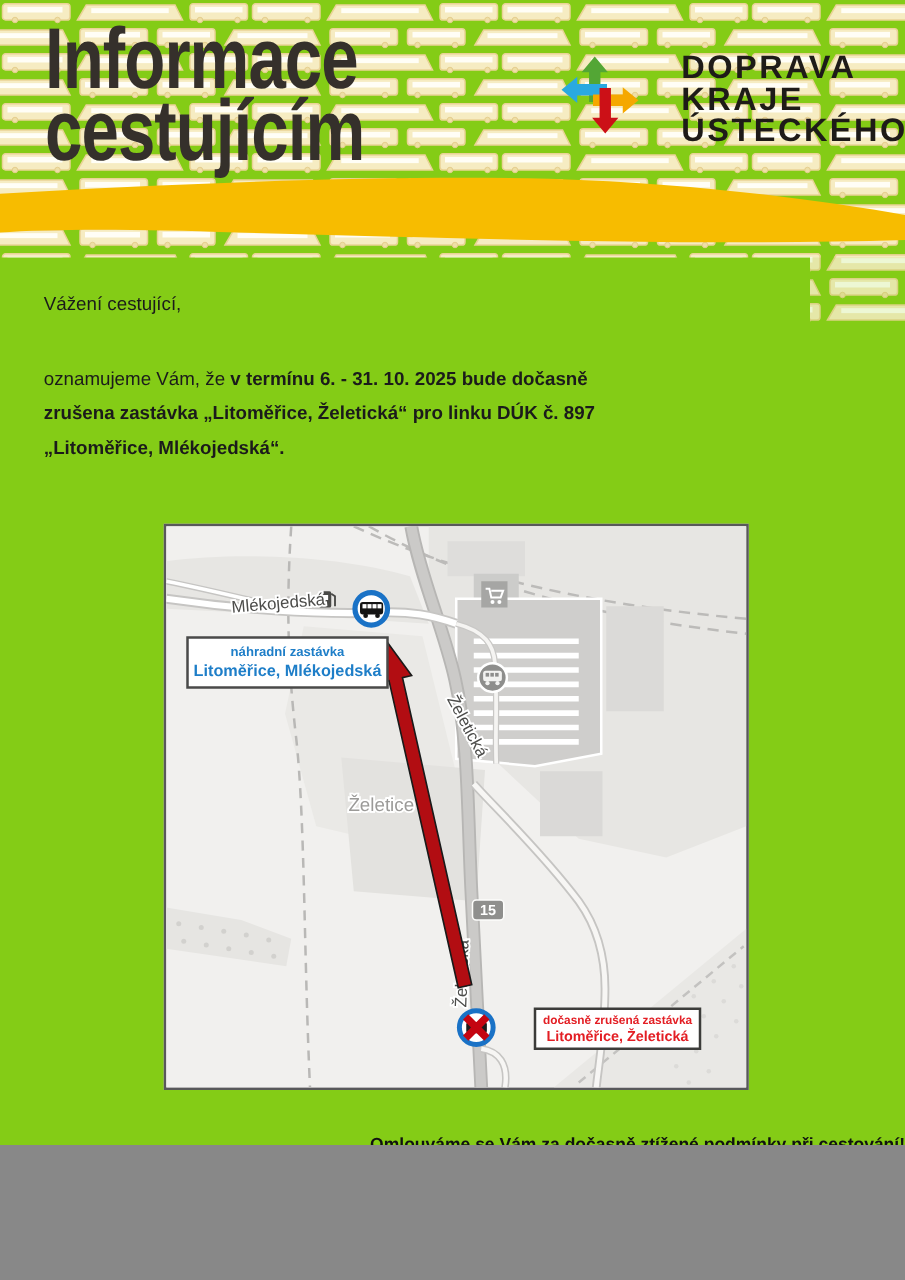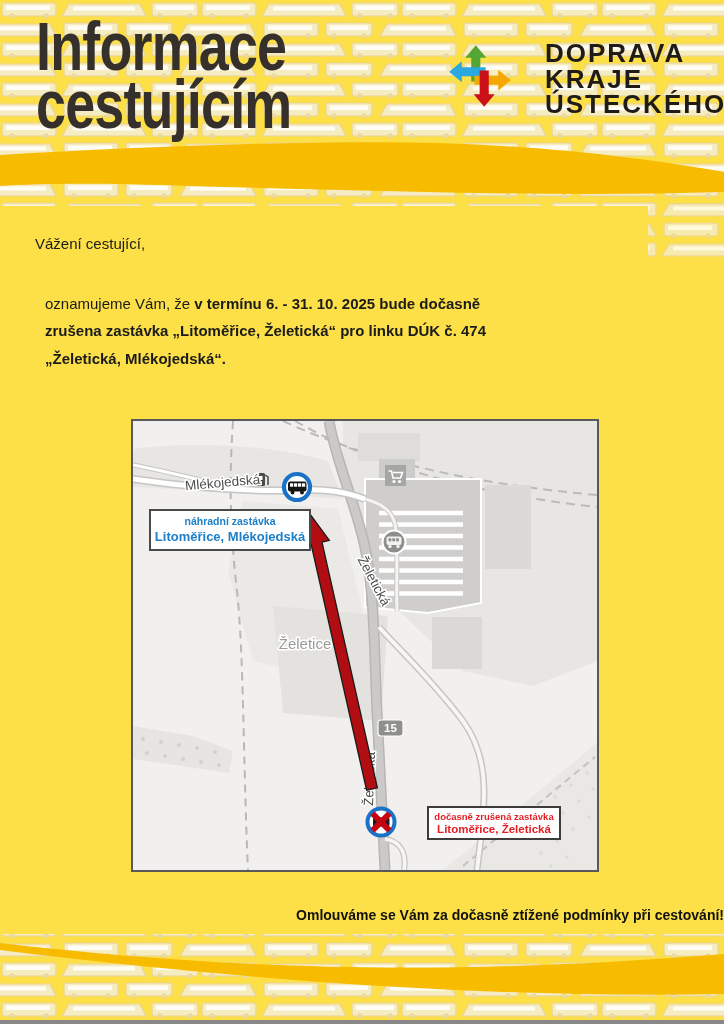--- a/index.html
+++ b/index.html
@@ -3,7 +3,7 @@
 <meta charset="utf-8">
 <style>
   html,body{margin:0;padding:0;background:#888;}
-  #page{position:relative;width:724px;height:1020px;background:#fde047;overflow:hidden;
+  #page{position:relative;width:724px;height:916px;background:#84cc16;overflow:hidden;
         font-family:"Liberation Sans",sans-serif;margin:0 auto;}
   #bg{position:absolute;left:0;top:0;}
   .title{position:absolute;left:36px;top:18px;font-size:69px;line-height:58px;font-weight:bold;

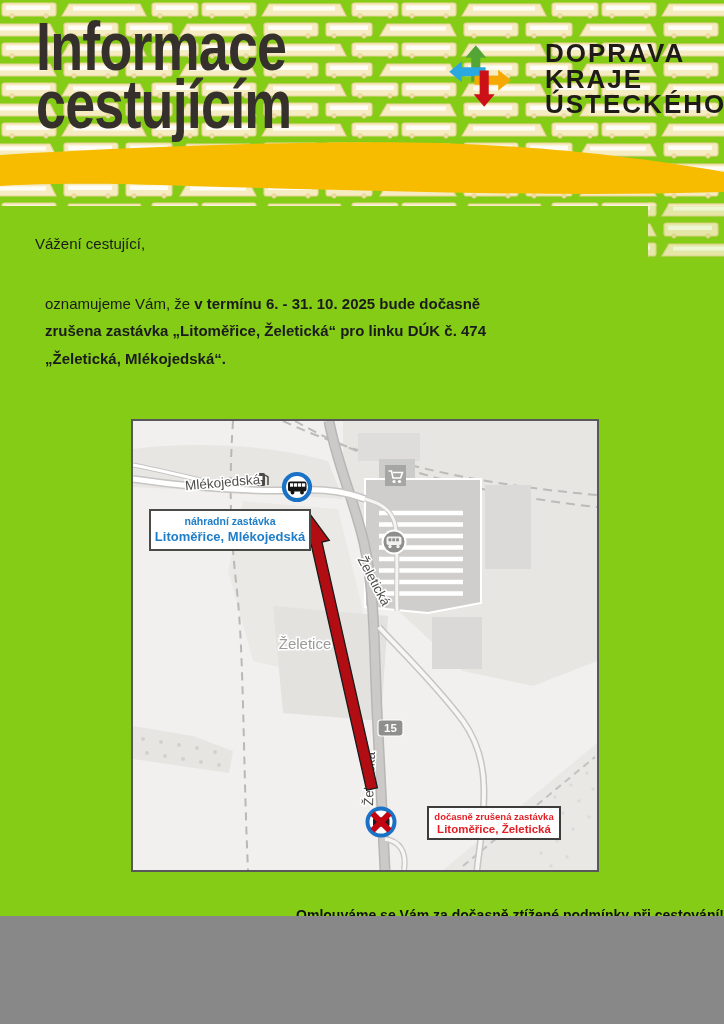--- a/index.html
+++ b/index.html
@@ -13,7 +13,7 @@
              letter-spacing:2px;color:#1e1b18;white-space:nowrap;}
   .bodytext{position:absolute;left:35px;top:230px;width:648px;font-size:15px;line-height:27.5px;color:#1b1b1b;}
   .salutation{margin:0 0 32px 0;}
-  .pline{white-space:nowrap;margin-left:10px;}
+  .pline{white-space:nowrap;}
   .b{font-weight:bold;}
   .mapbox{position:absolute;left:131px;top:419px;width:468px;height:453px;border:2px solid #58585a;
           box-sizing:border-box;background:#f1f0ee;}

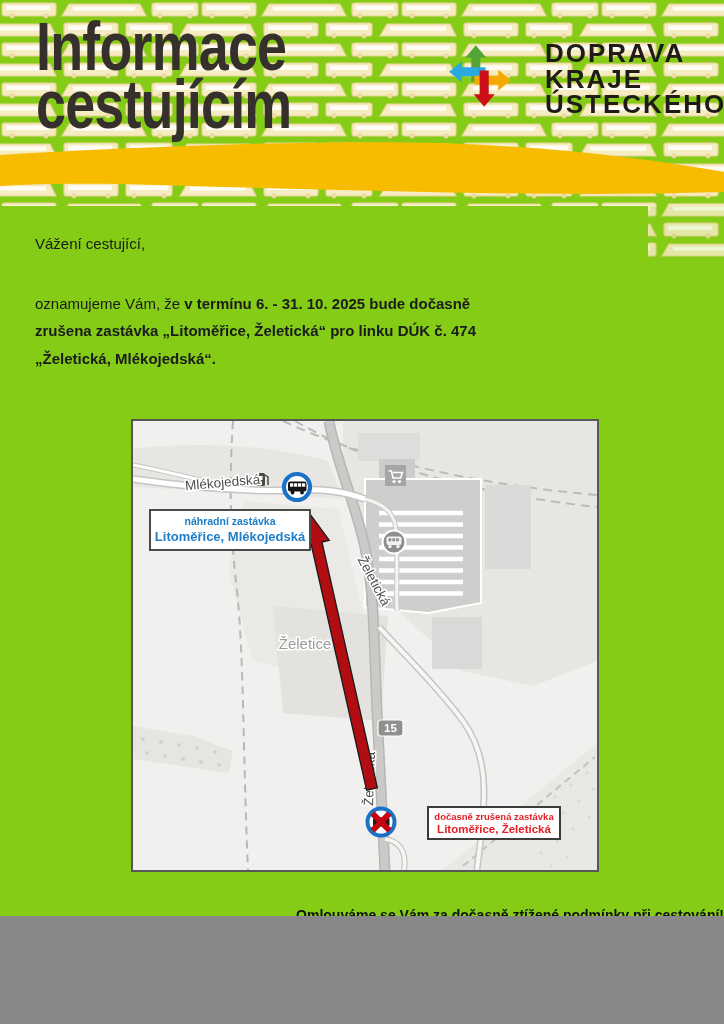--- a/index.html
+++ b/index.html
@@ -101,7 +101,7 @@
       <span>oznamujeme Vám, že </span><span class="b">v termínu 6. - 31. 10. 2025 bude dočasně</span>
     </div>
     <div class="pline">
-      <span class="b">zrušena zastávka „Litoměřice, Želetická“ pro linku DÚK č. 474</span>
+      <span class="b">zrušena zastávka „Litoměřice, Želetická“ pro linku DÚK č. 897</span>
     </div>
     <div class="pline">
       <span class="b">„Želetická, Mlékojedská“.</span>

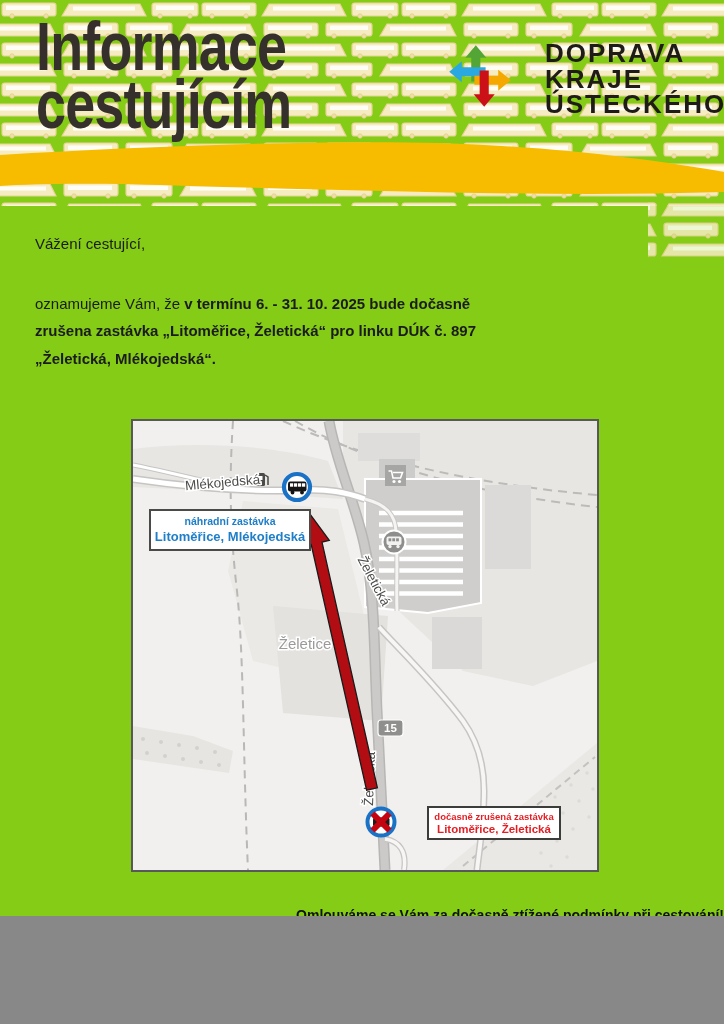--- a/index.html
+++ b/index.html
@@ -104,7 +104,7 @@
       <span class="b">zrušena zastávka „Litoměřice, Želetická“ pro linku DÚK č. 897</span>
     </div>
     <div class="pline">
-      <span class="b">„Želetická, Mlékojedská“.</span>
+      <span class="b">„Litoměřice, Mlékojedská“.</span>
     </div>
   </div>
 

